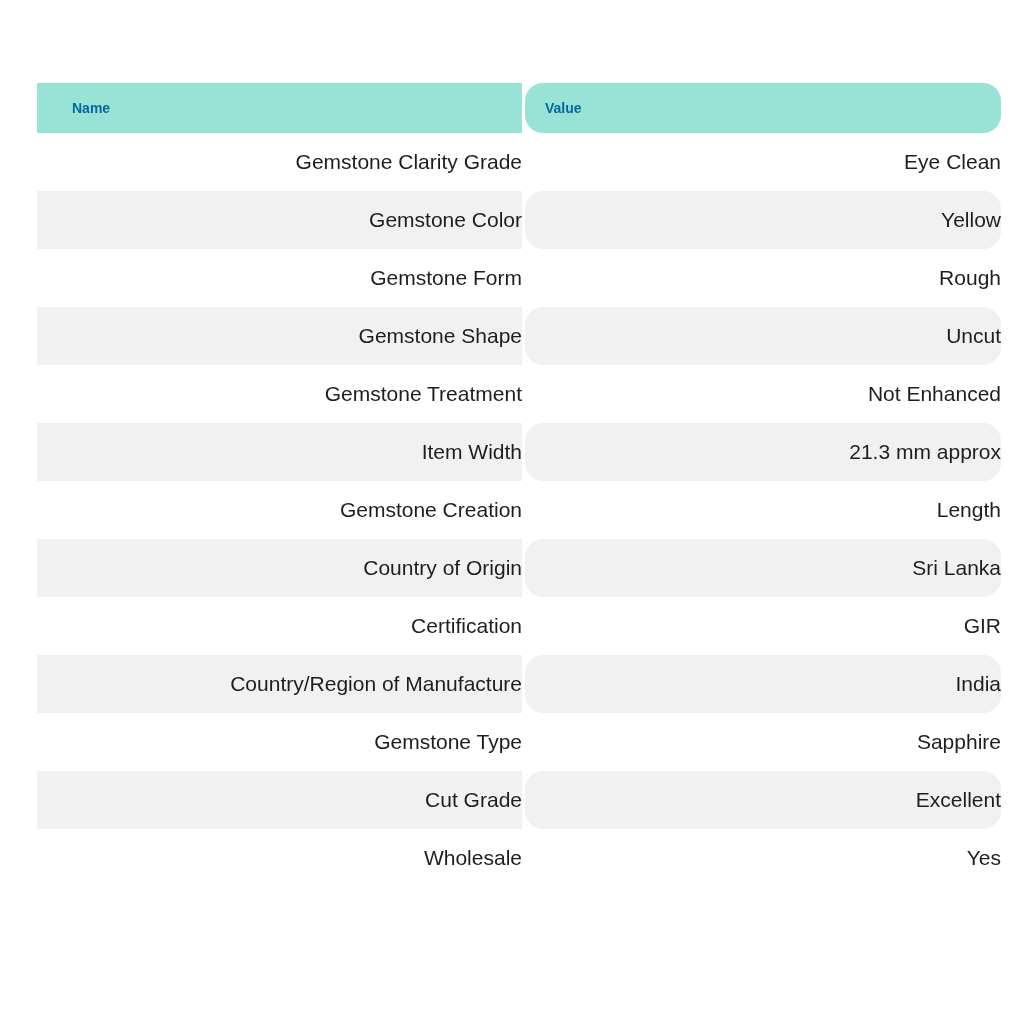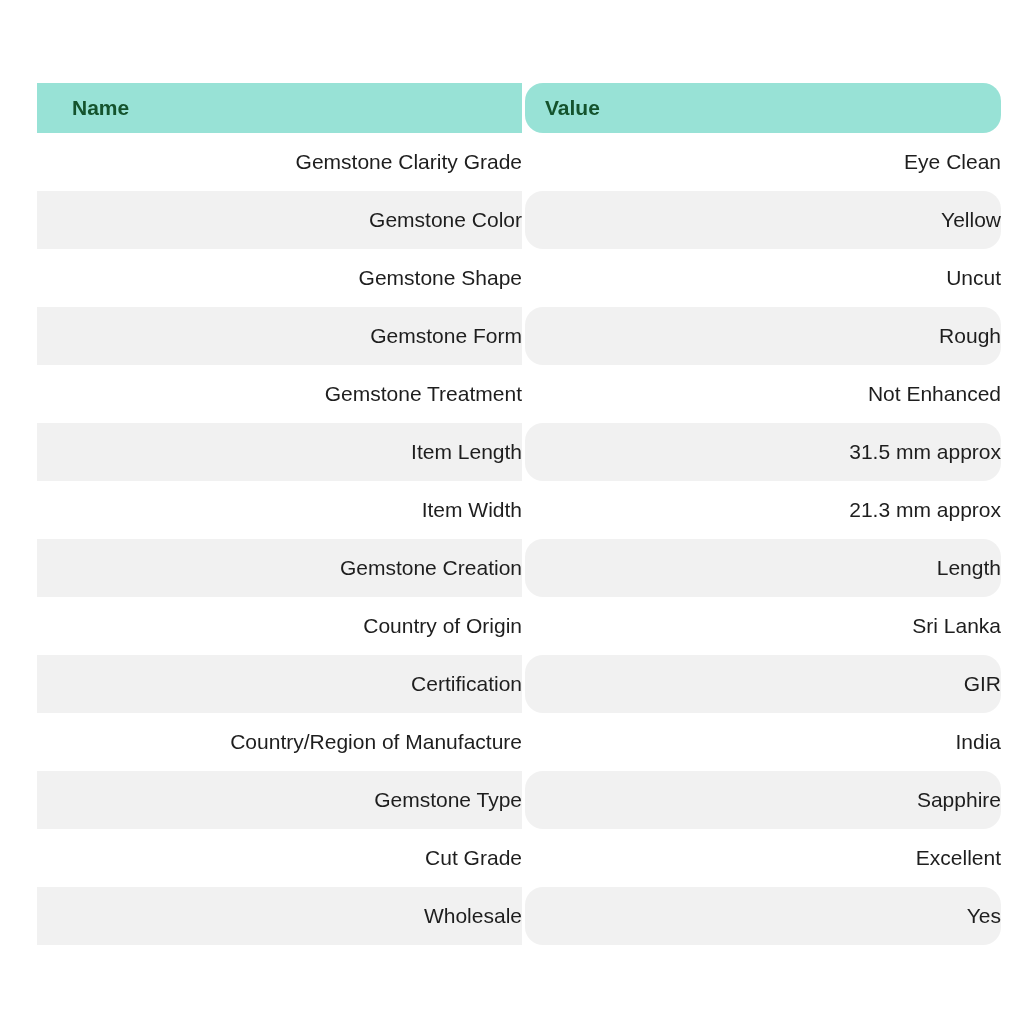--- a/index.html
+++ b/index.html
@@ -30,9 +30,9 @@
     height: 50px;
     text-align: left;
     vertical-align: middle;
-    font-size: 21px;
+    font-size: 14px;
     font-weight: 600;
-    color: #14532d;
+    color: #0369a1;
   }
   tbody td {
     height: 58px;

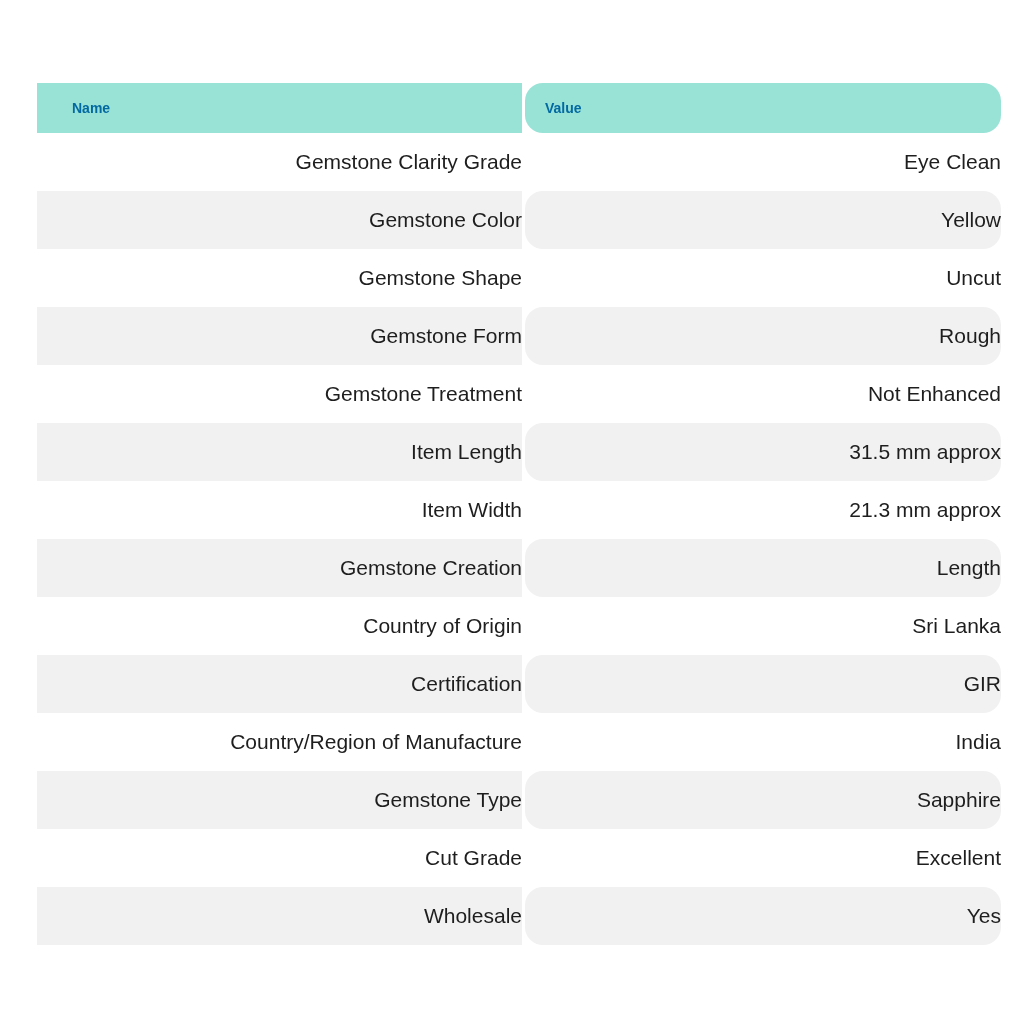--- a/index.html
+++ b/index.html
@@ -79,13 +79,13 @@
   </tr>
 
   <tr>
-    <td class="name-cell">Gemstone Shape</td>
-    <td class="value-cell">Uncut</td>
+    <td class="name-cell">Gemstone Form</td>
+    <td class="value-cell">Rough</td>
   </tr>
 
   <tr>
-    <td class="name-cell">Gemstone Form</td>
-    <td class="value-cell">Rough</td>
+    <td class="name-cell">Gemstone Shape</td>
+    <td class="value-cell">Uncut</td>
   </tr>
 
   <tr>

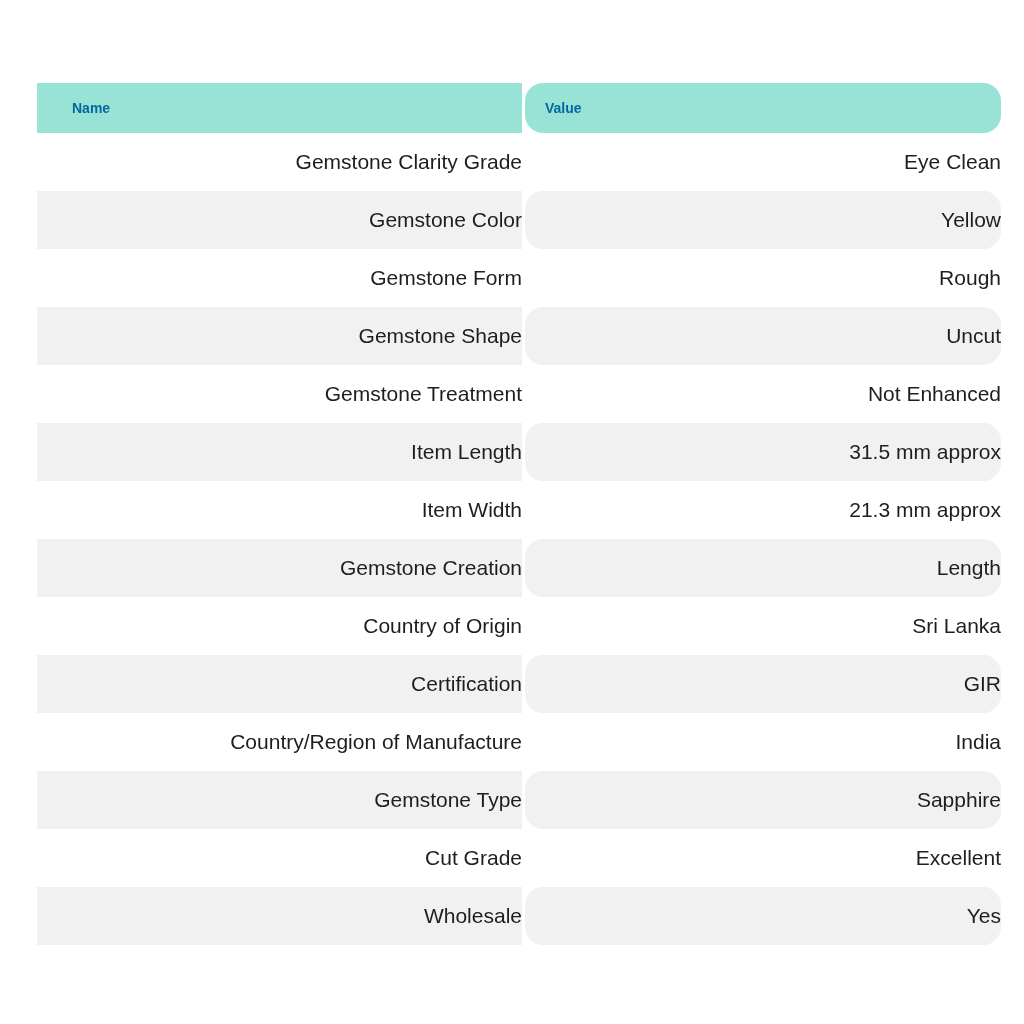--- a/index.html
+++ b/index.html
@@ -94,10 +94,6 @@
   </tr>
 
 
-  <tr>
-    <td class="name-cell">Item Length</td>
-    <td class="value-cell">31.5 mm approx</td>
-  </tr>
 
   <tr>
     <td class="name-cell">Item Width</td>

